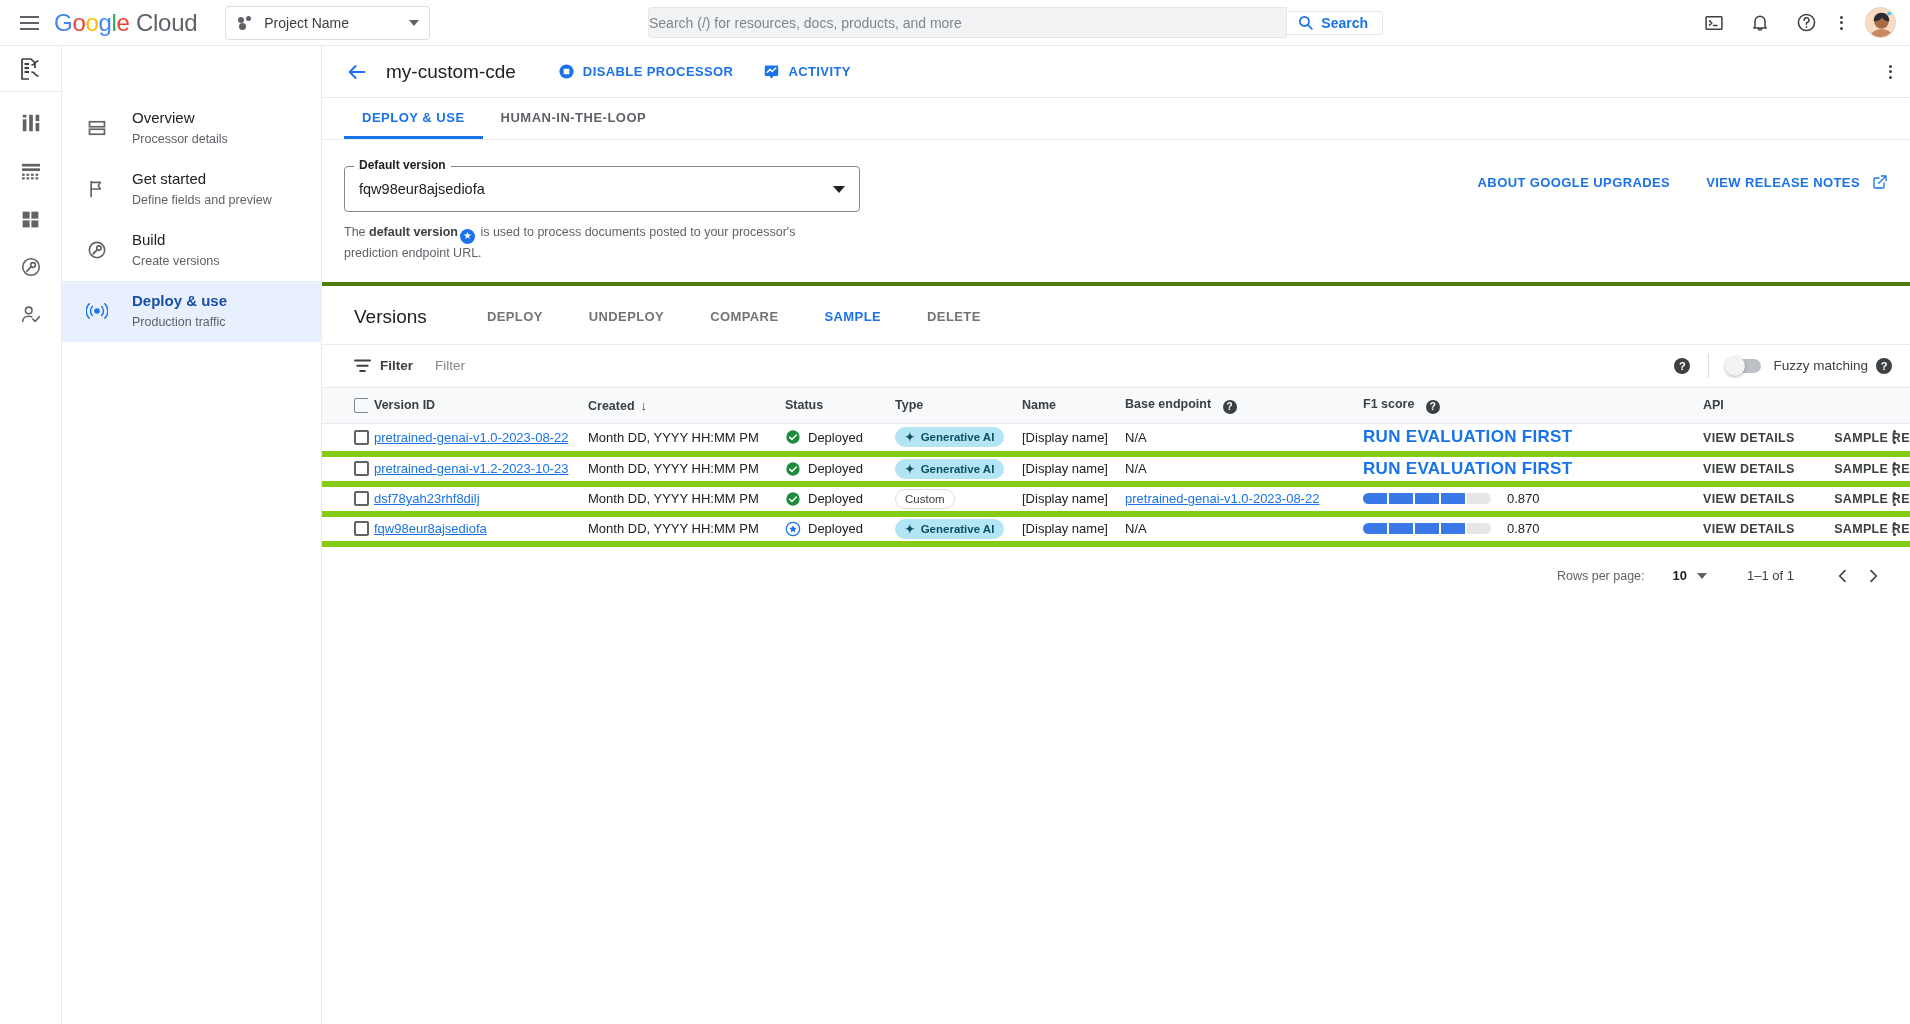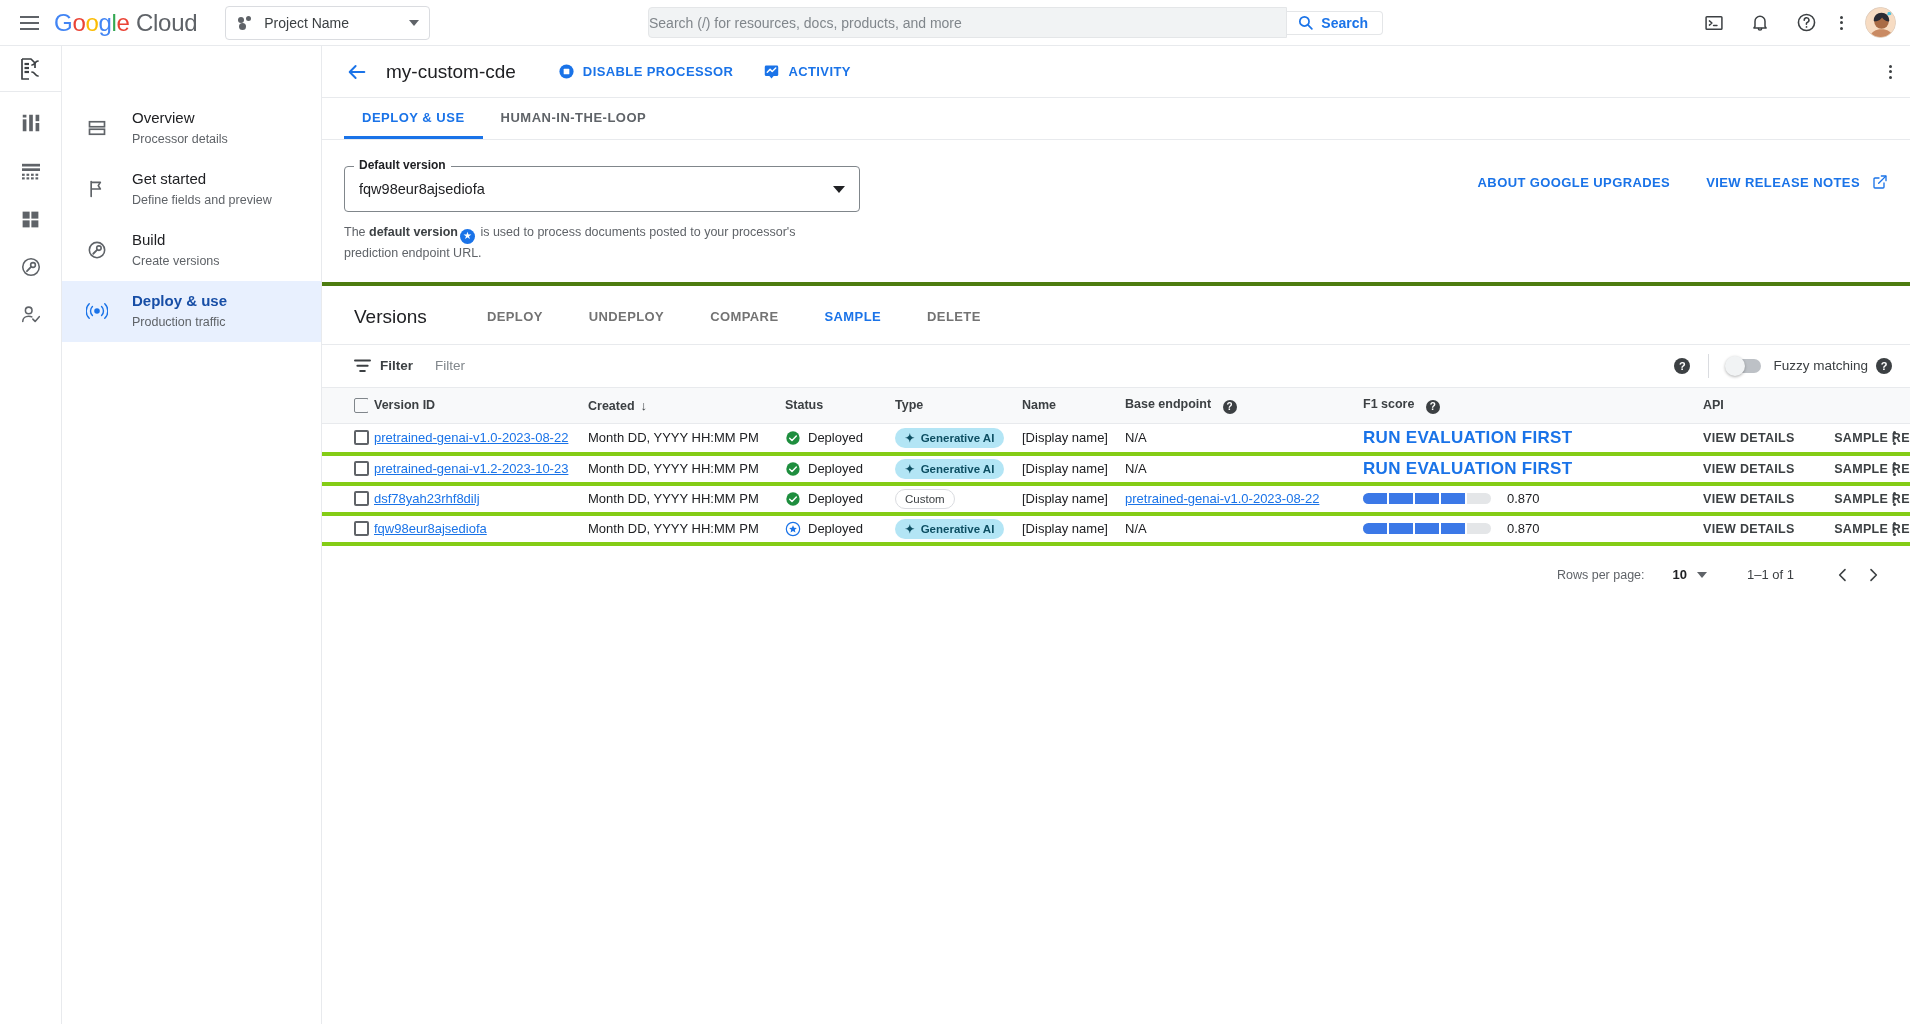--- a/index.html
+++ b/index.html
@@ -216,7 +216,7 @@
   }
   table.vt th:first-child, table.vt td:first-child { padding-left: 32px; }
   table.vt td { height: 30px; font-size: 13px; color:#202124; padding: 0 6px;
-                border-bottom: 4px solid #84cc16; white-space: nowrap; }
+                border-bottom: 6px solid #84cc16; white-space: nowrap; }
   .cbx { width: 15px; height: 15px; border: 2px solid #5f6368; border-radius: 2px; cursor:pointer; }
   .cbx.hdr { border-color:#80868b; border-width:1.5px; }
   .vlink { color:#1a73e8; text-decoration: underline; cursor:pointer; font-size:13px; }

